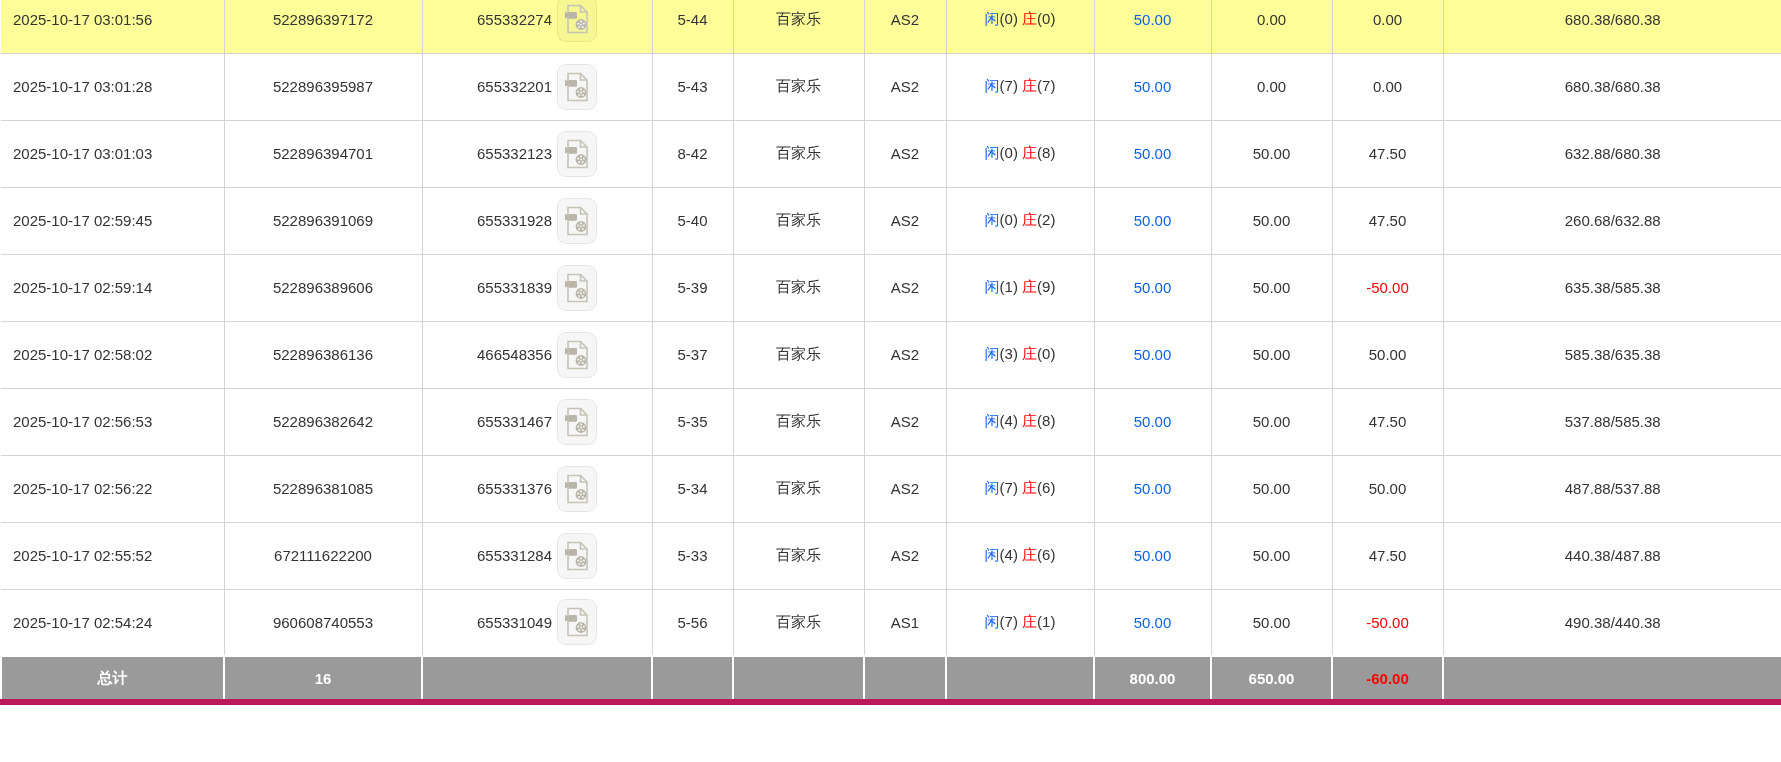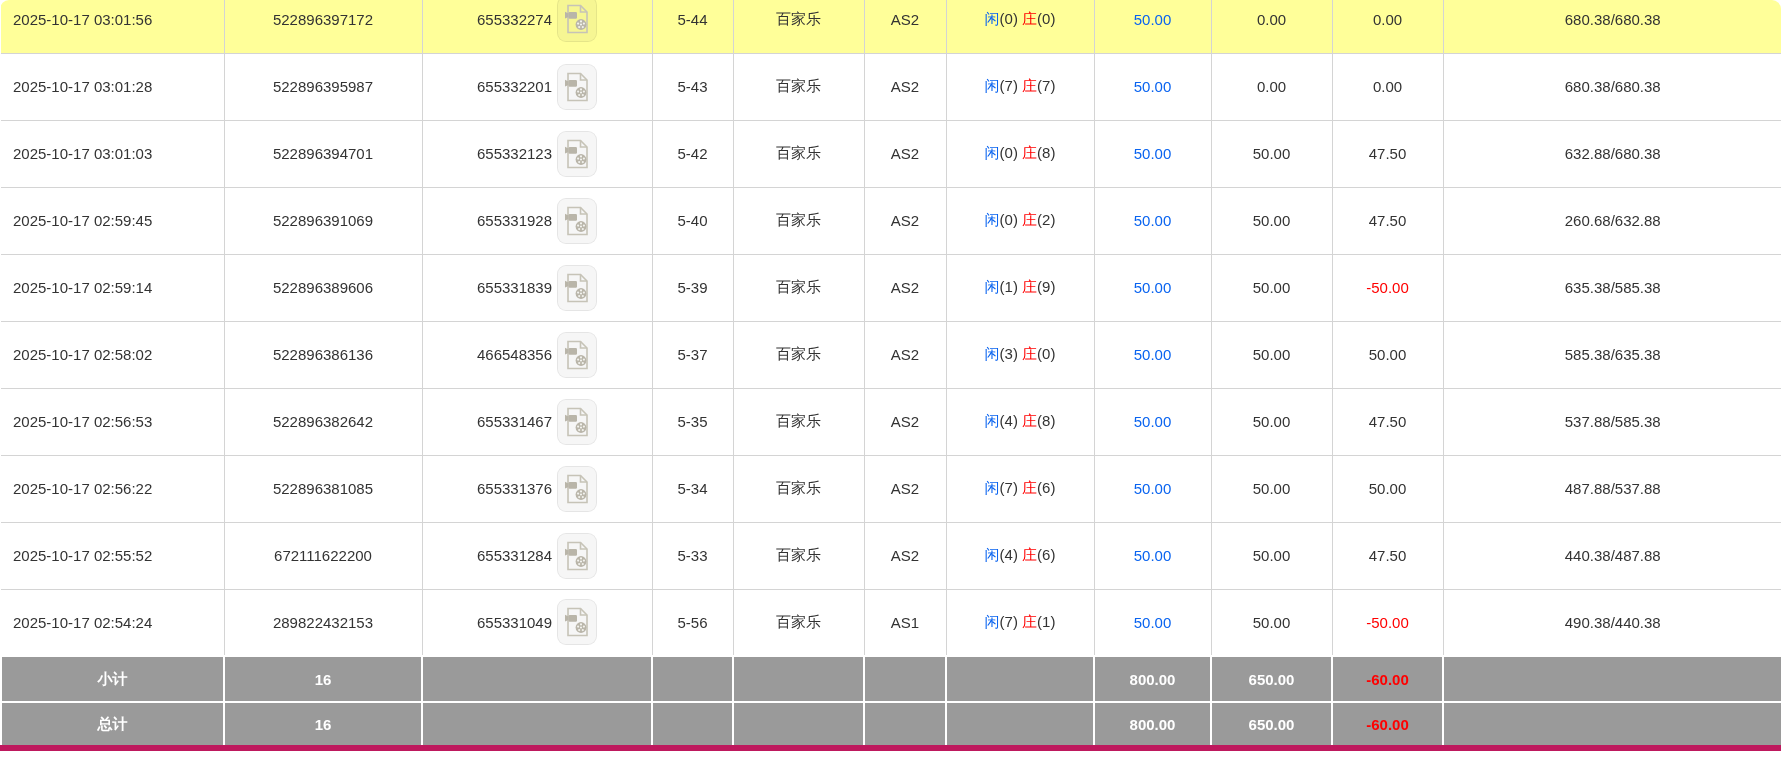--- a/index.html
+++ b/index.html
@@ -7,7 +7,7 @@
     width:1781px;height:762px;overflow:hidden;background:#ffffff;
     font-family:"Liberation Sans","DejaVu Sans",sans-serif;
   }
-  .viewport{width:1781px;height:762px;overflow:hidden;border-radius:9px;}
+  .viewport{width:1781px;height:762px;overflow:hidden;}
   table.bet-table{
     border-collapse:collapse;table-layout:fixed;width:1781px;margin-top:-14px;
   }

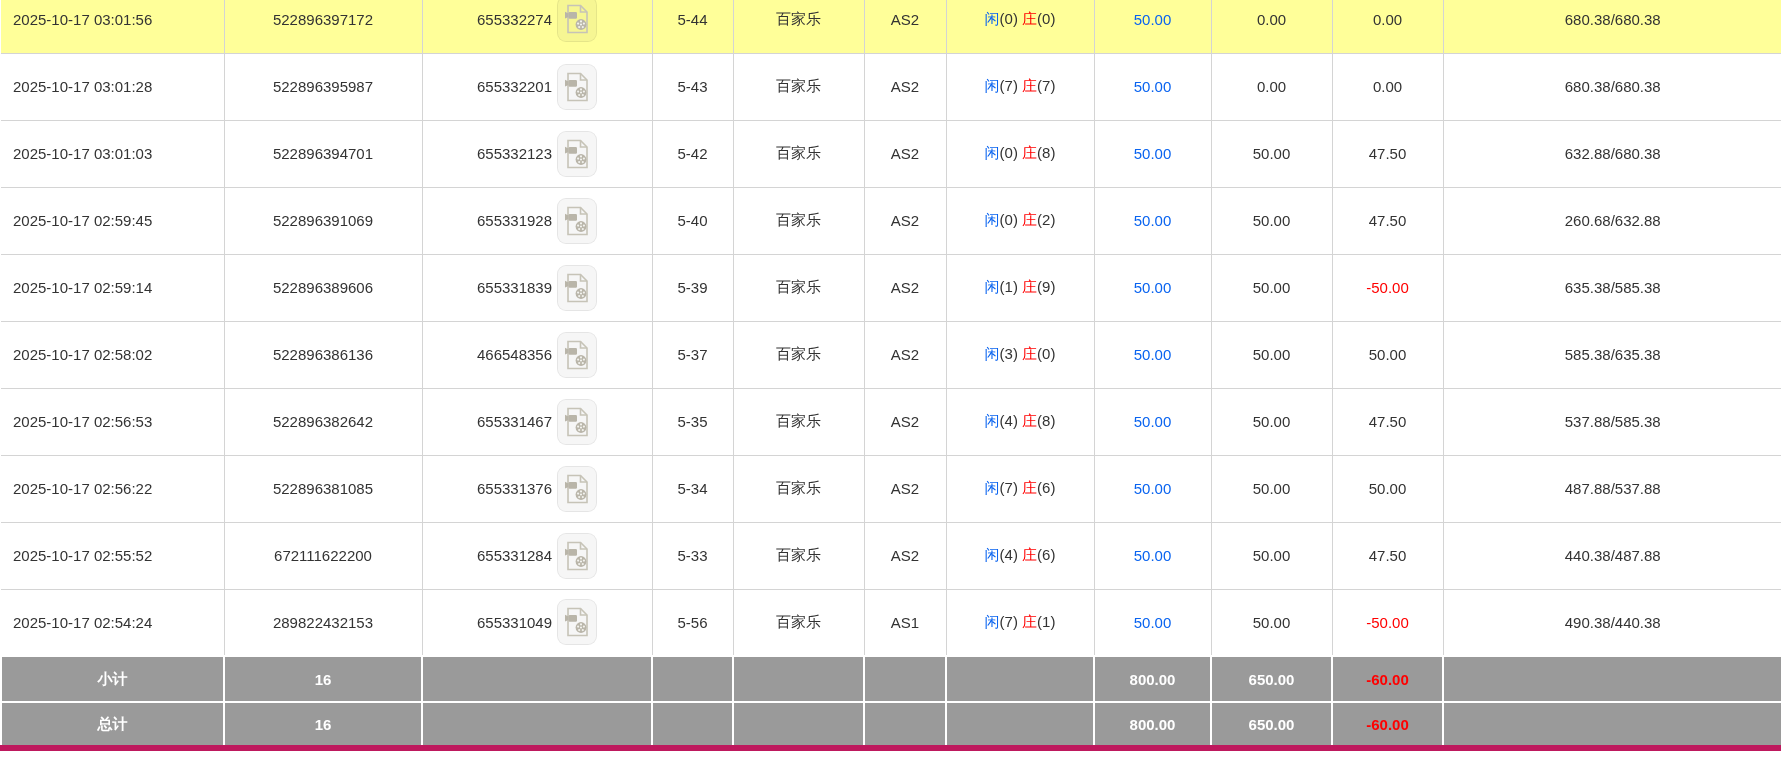--- a/index.html
+++ b/index.html
@@ -148,7 +148,7 @@
         </button>
       </div>
     </td>
-    <td>5-42</td>
+    <td>8-42</td>
     <td>百家乐</td>
     <td>AS2</td>
     <td>

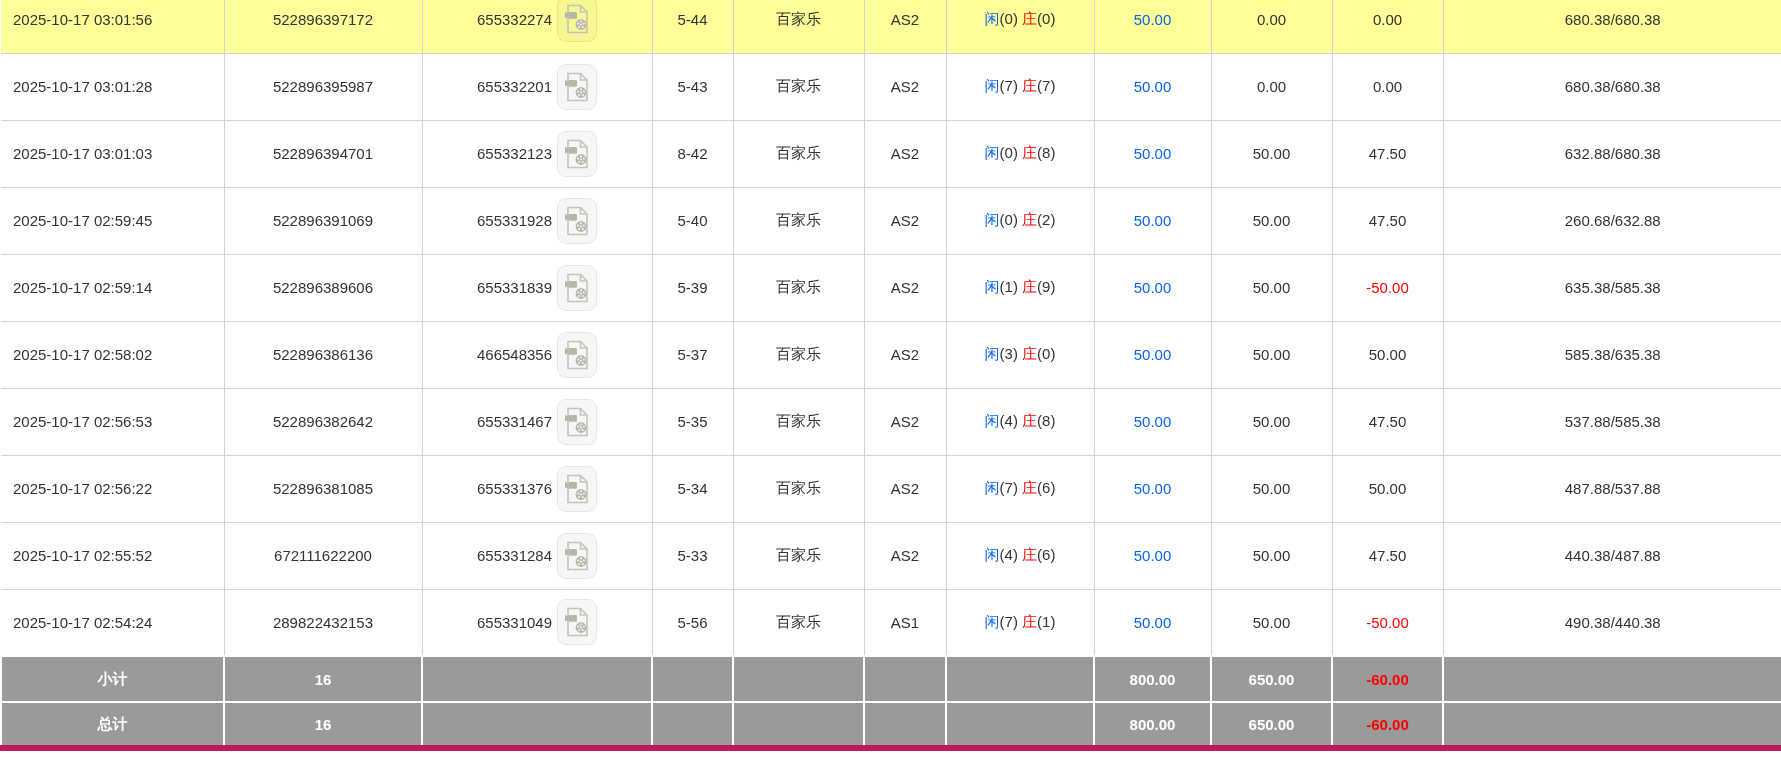--- a/index.html
+++ b/index.html
@@ -372,7 +372,7 @@
   </tr>
         <tr class="data-row">
     <td class="col-time">2025-10-17 02:54:24</td>
-    <td>289822432153</td>
+    <td>960608740553</td>
     <td>
       <div class="round-wrap">
         <span>655331049</span>

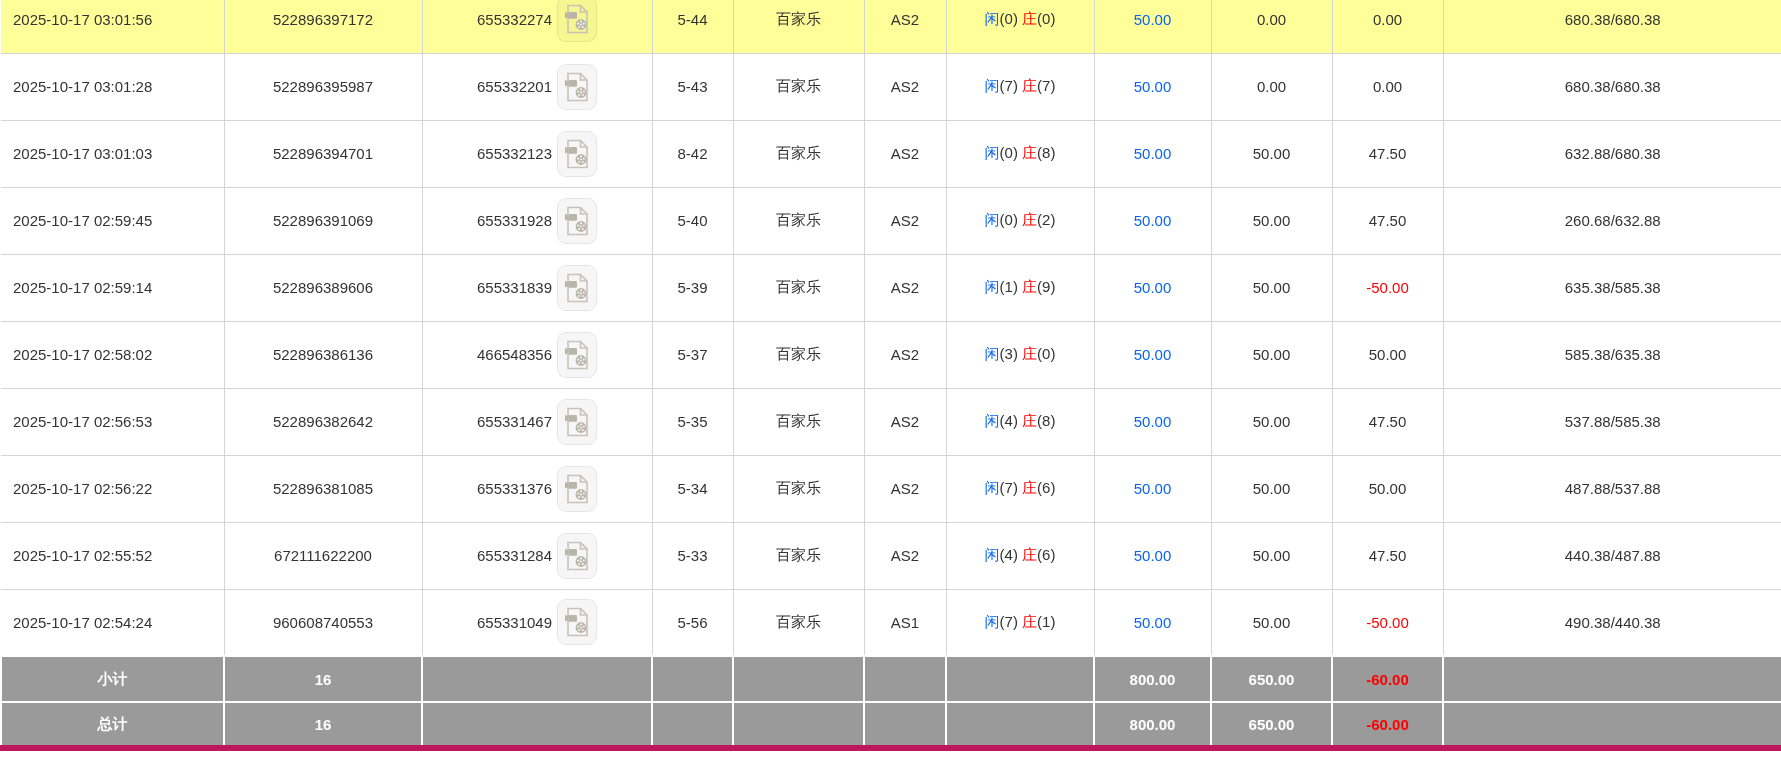--- a/index.html
+++ b/index.html
@@ -408,19 +408,6 @@
       </tbody>
     <tbody>
       <tr class="summary-row">
-        <td>小计</td>
-        <td>16</td>
-        <td></td>
-        <td></td>
-        <td></td>
-        <td></td>
-        <td></td>
-        <td>800.00</td>
-        <td>650.00</td>
-        <td class="neg">-60.00</td>
-        <td></td>
-      </tr>
-      <tr class="summary-row">
         <td>总计</td>
         <td>16</td>
         <td></td>

